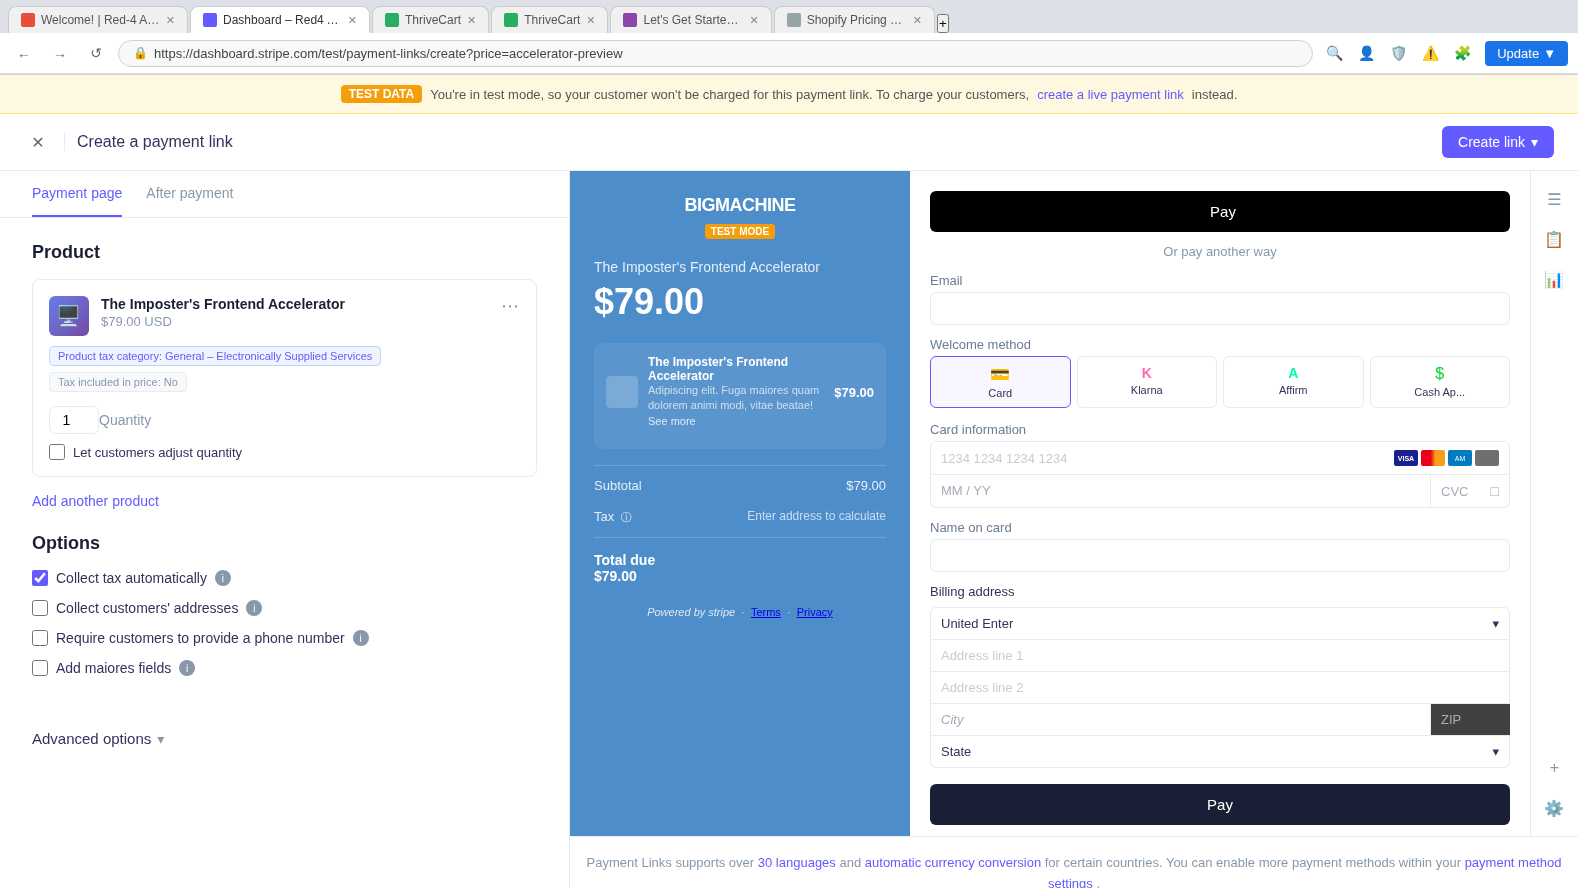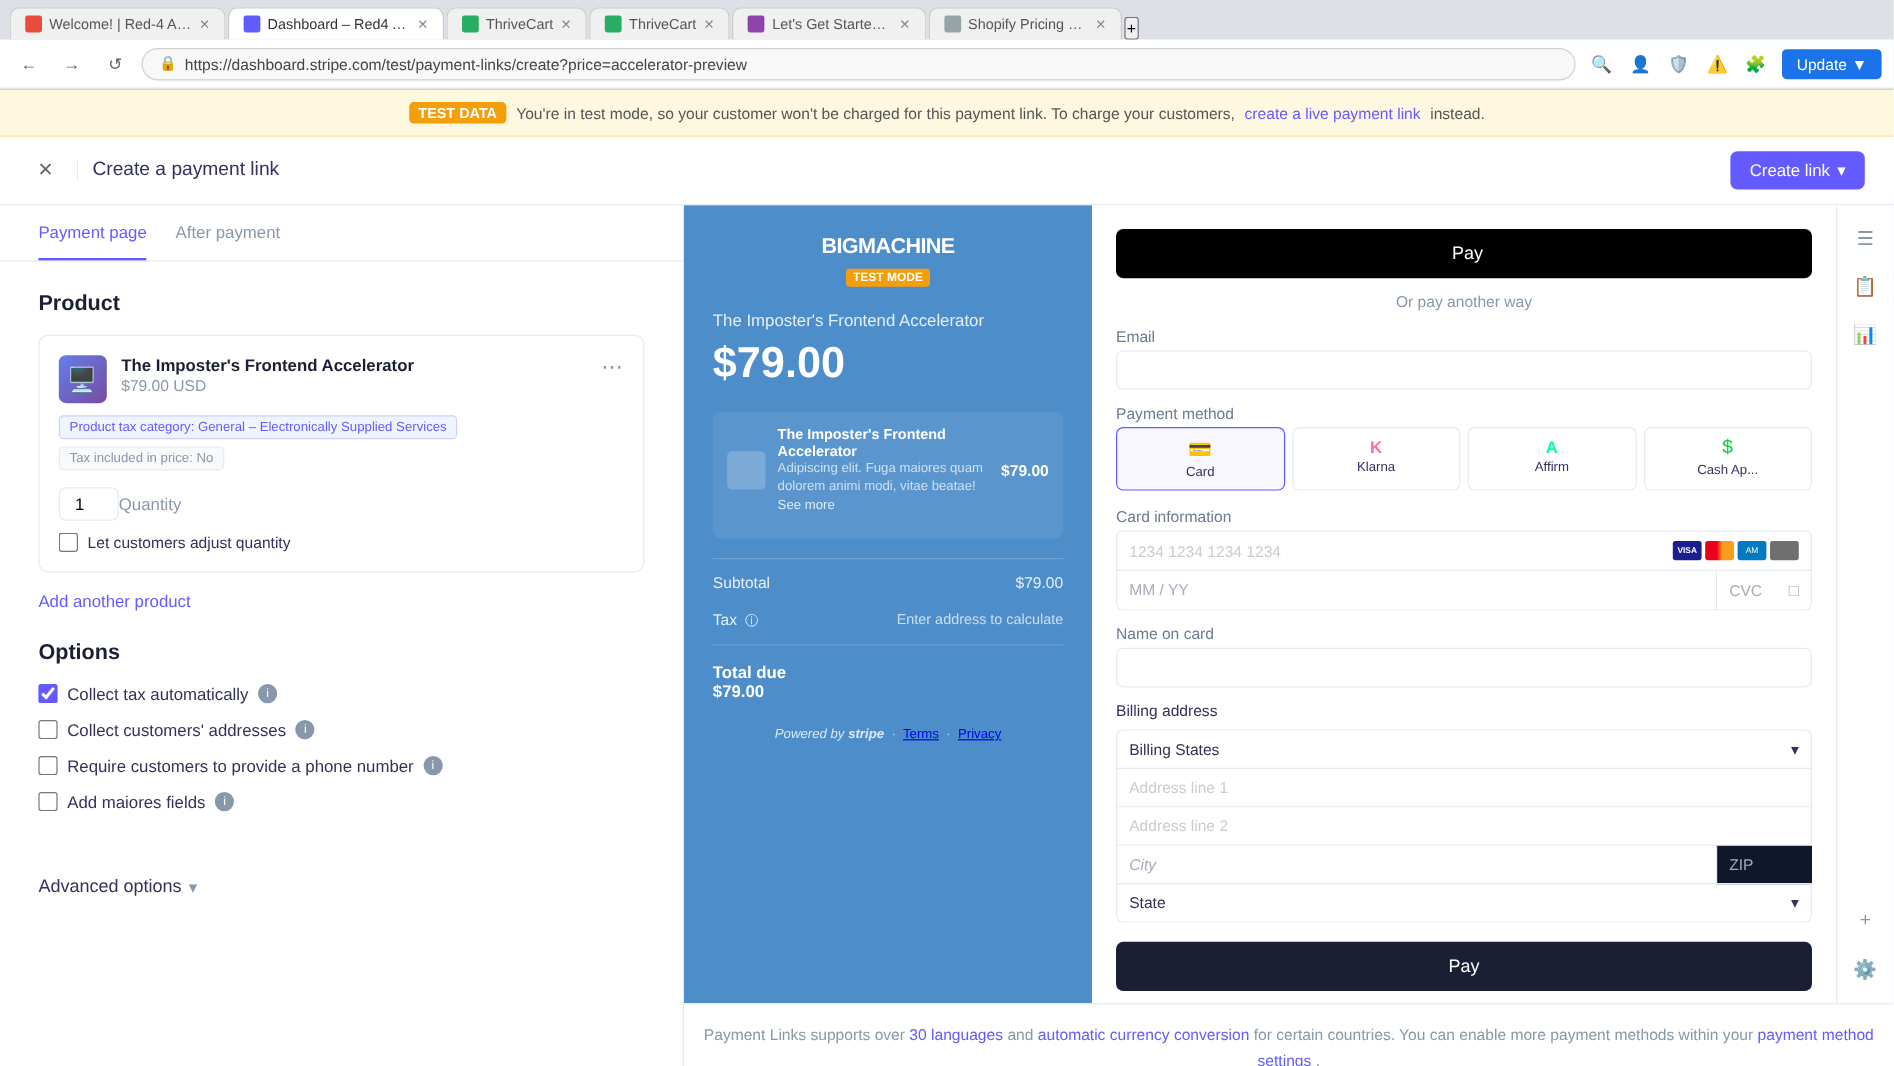--- a/index.html
+++ b/index.html
@@ -369,7 +369,7 @@
         <div class="form-label">Email</div>
         <input type="email" class="form-input" style="">
         
-        <div class="form-label">Payment method</div>
+        <div class="form-label">Welcome method</div>
         <div class="payment-methods">
           <div class="payment-method-btn active">
             <span class="pm-icon">💳</span>

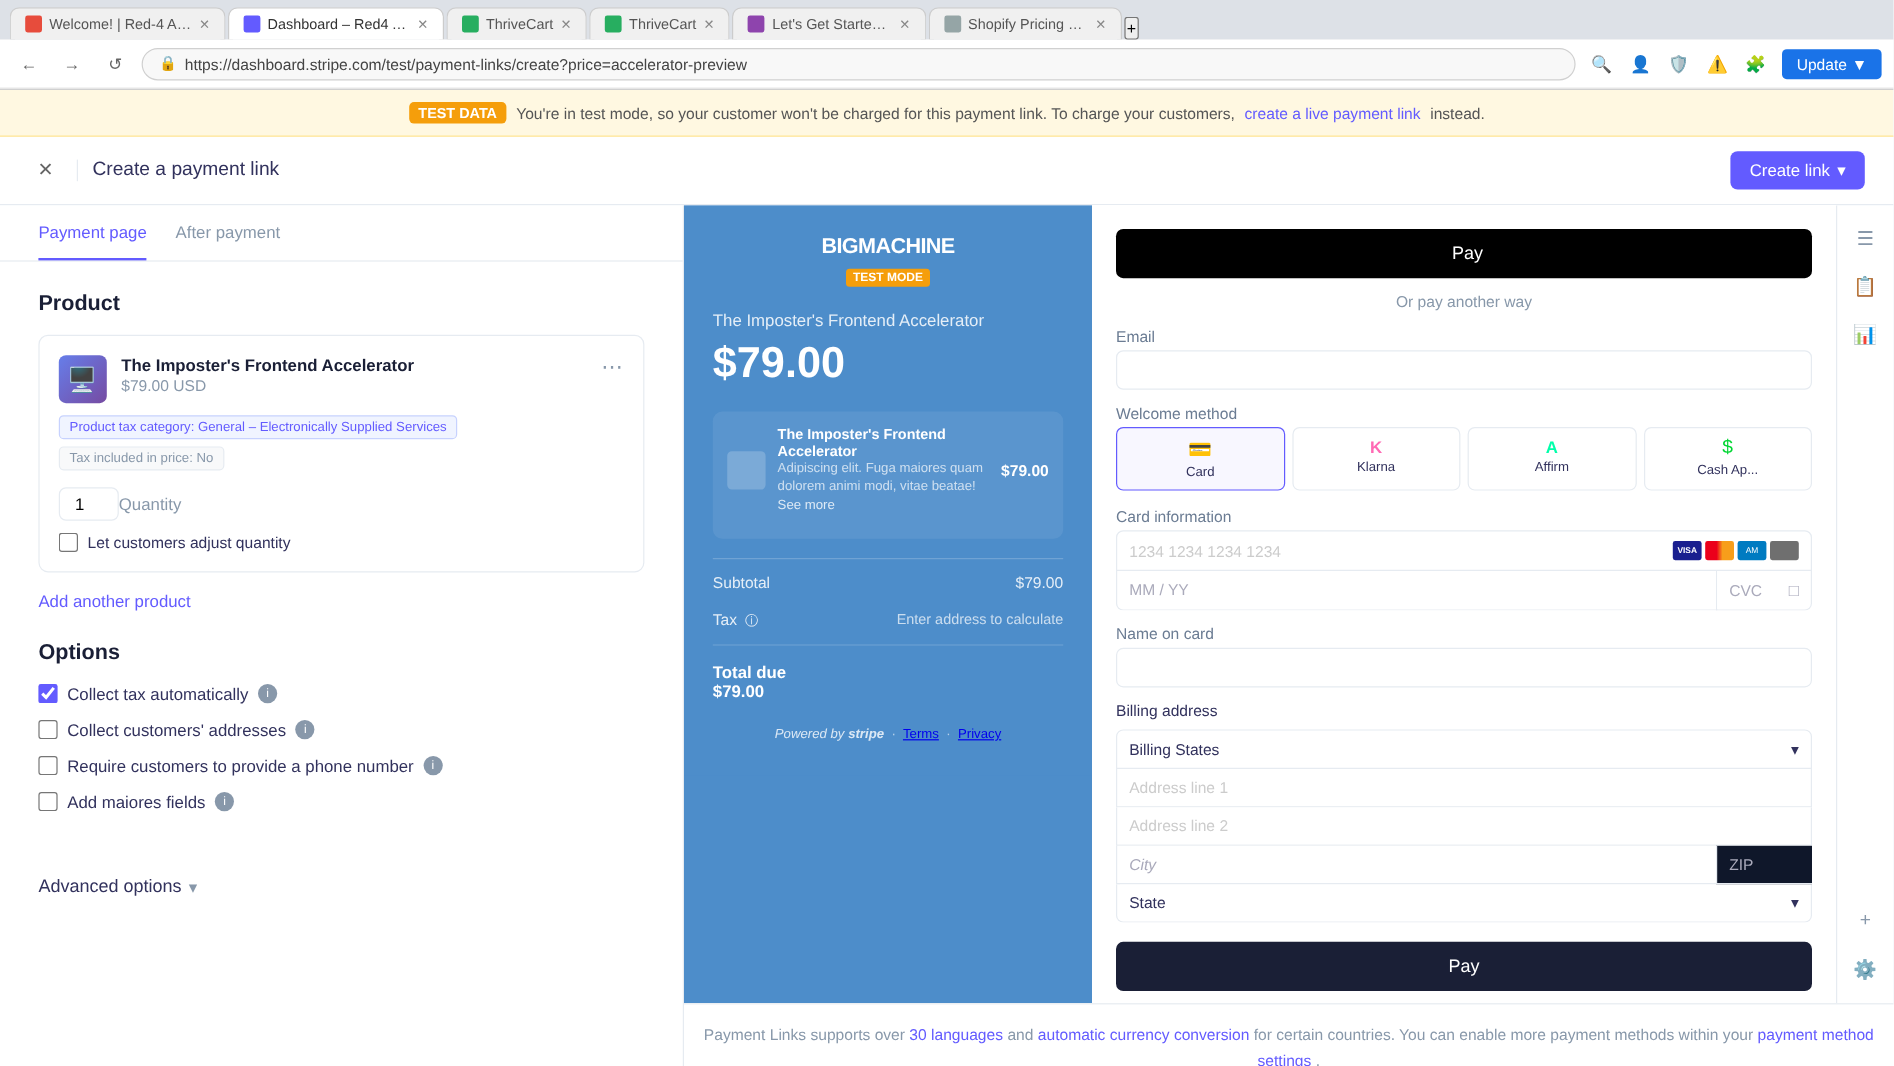--- a/index.html
+++ b/index.html
@@ -349,7 +349,7 @@
 
           <div class="powered-by">
             <span>Powered by</span>
-            <span style="font-style:italic;font-weight:700;">stripe</span>
+            <span style="font-style:italic;font-weight:400;">stripe</span>
             &nbsp;·&nbsp;
             <a href="#">Terms</a>
             &nbsp;·&nbsp;

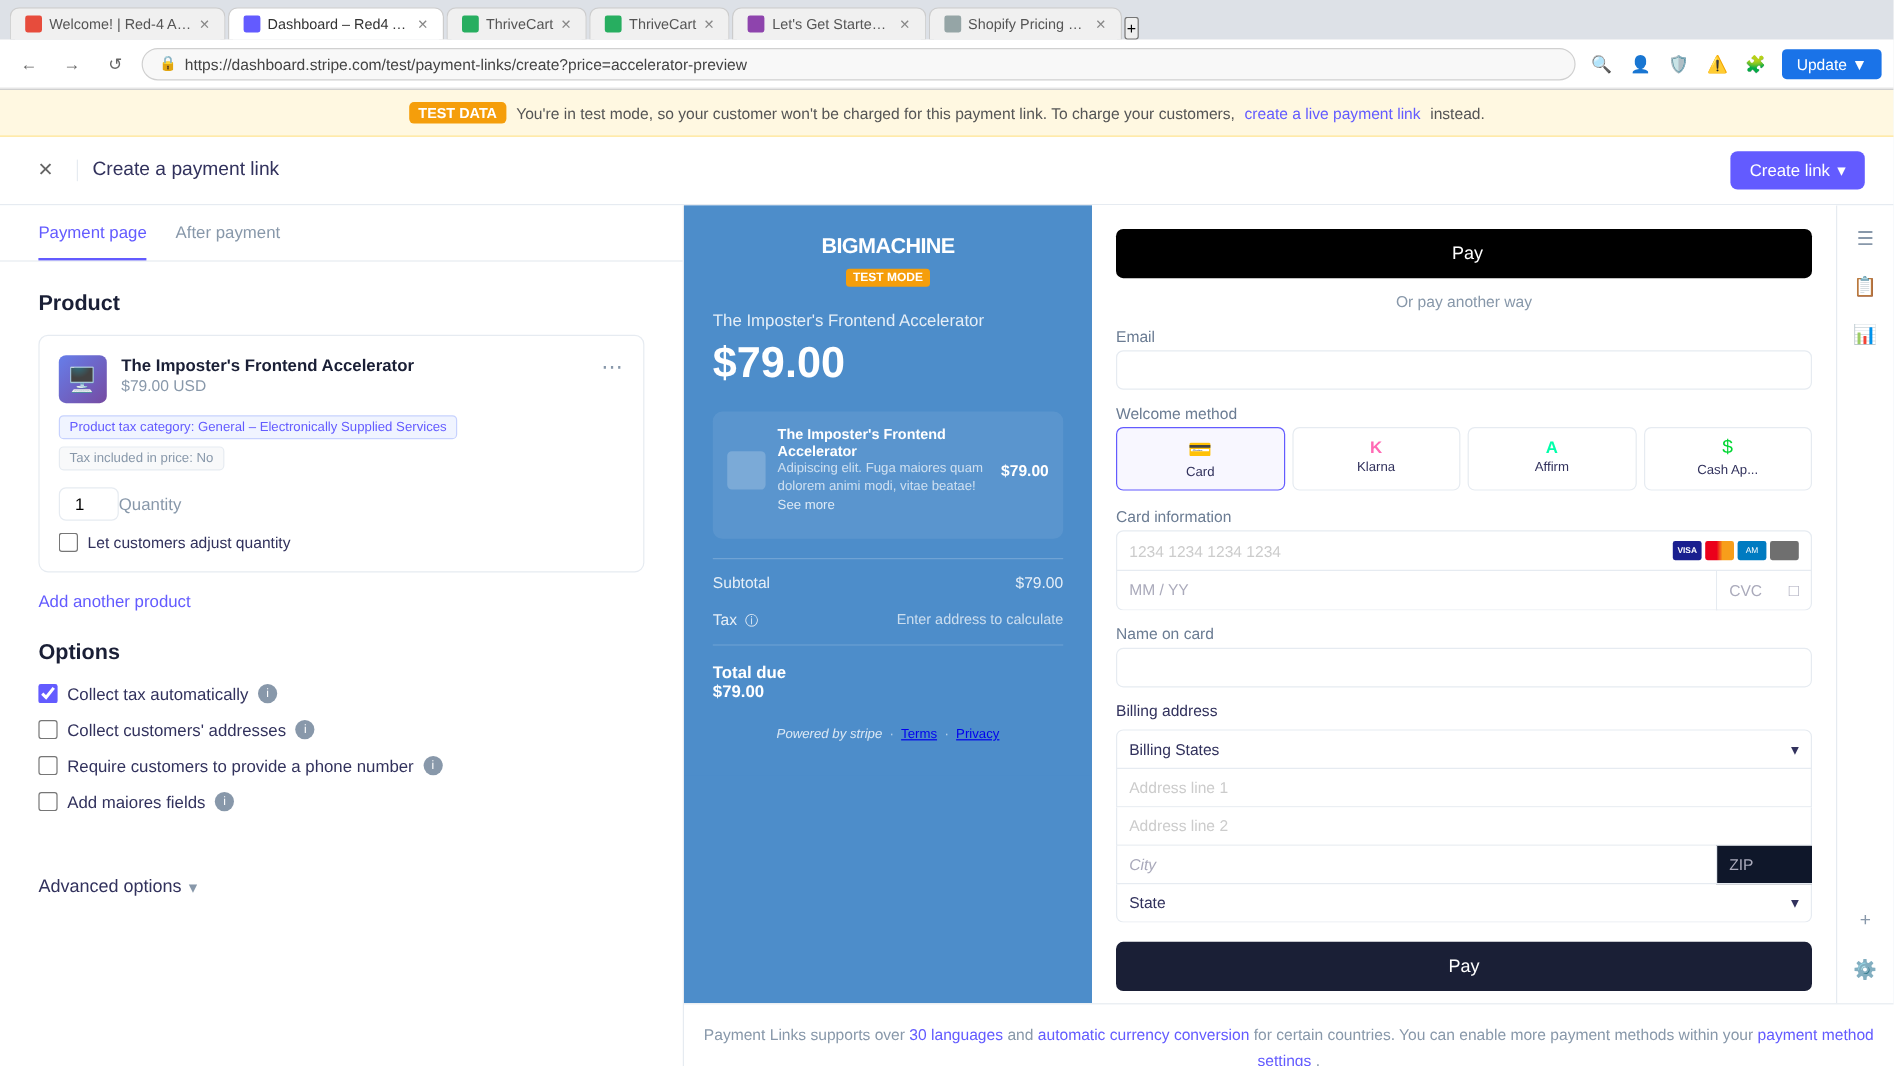--- a/index.html
+++ b/index.html
@@ -415,7 +415,7 @@
         <div class="billing-section">
           <div class="billing-label">Billing address</div>
           <div class="select-input">
-            <span>Billing States</span>
+            <span>United Enter</span>
             <span>▾</span>
           </div>
           <div class="addr-input" style="color:#ccc;">

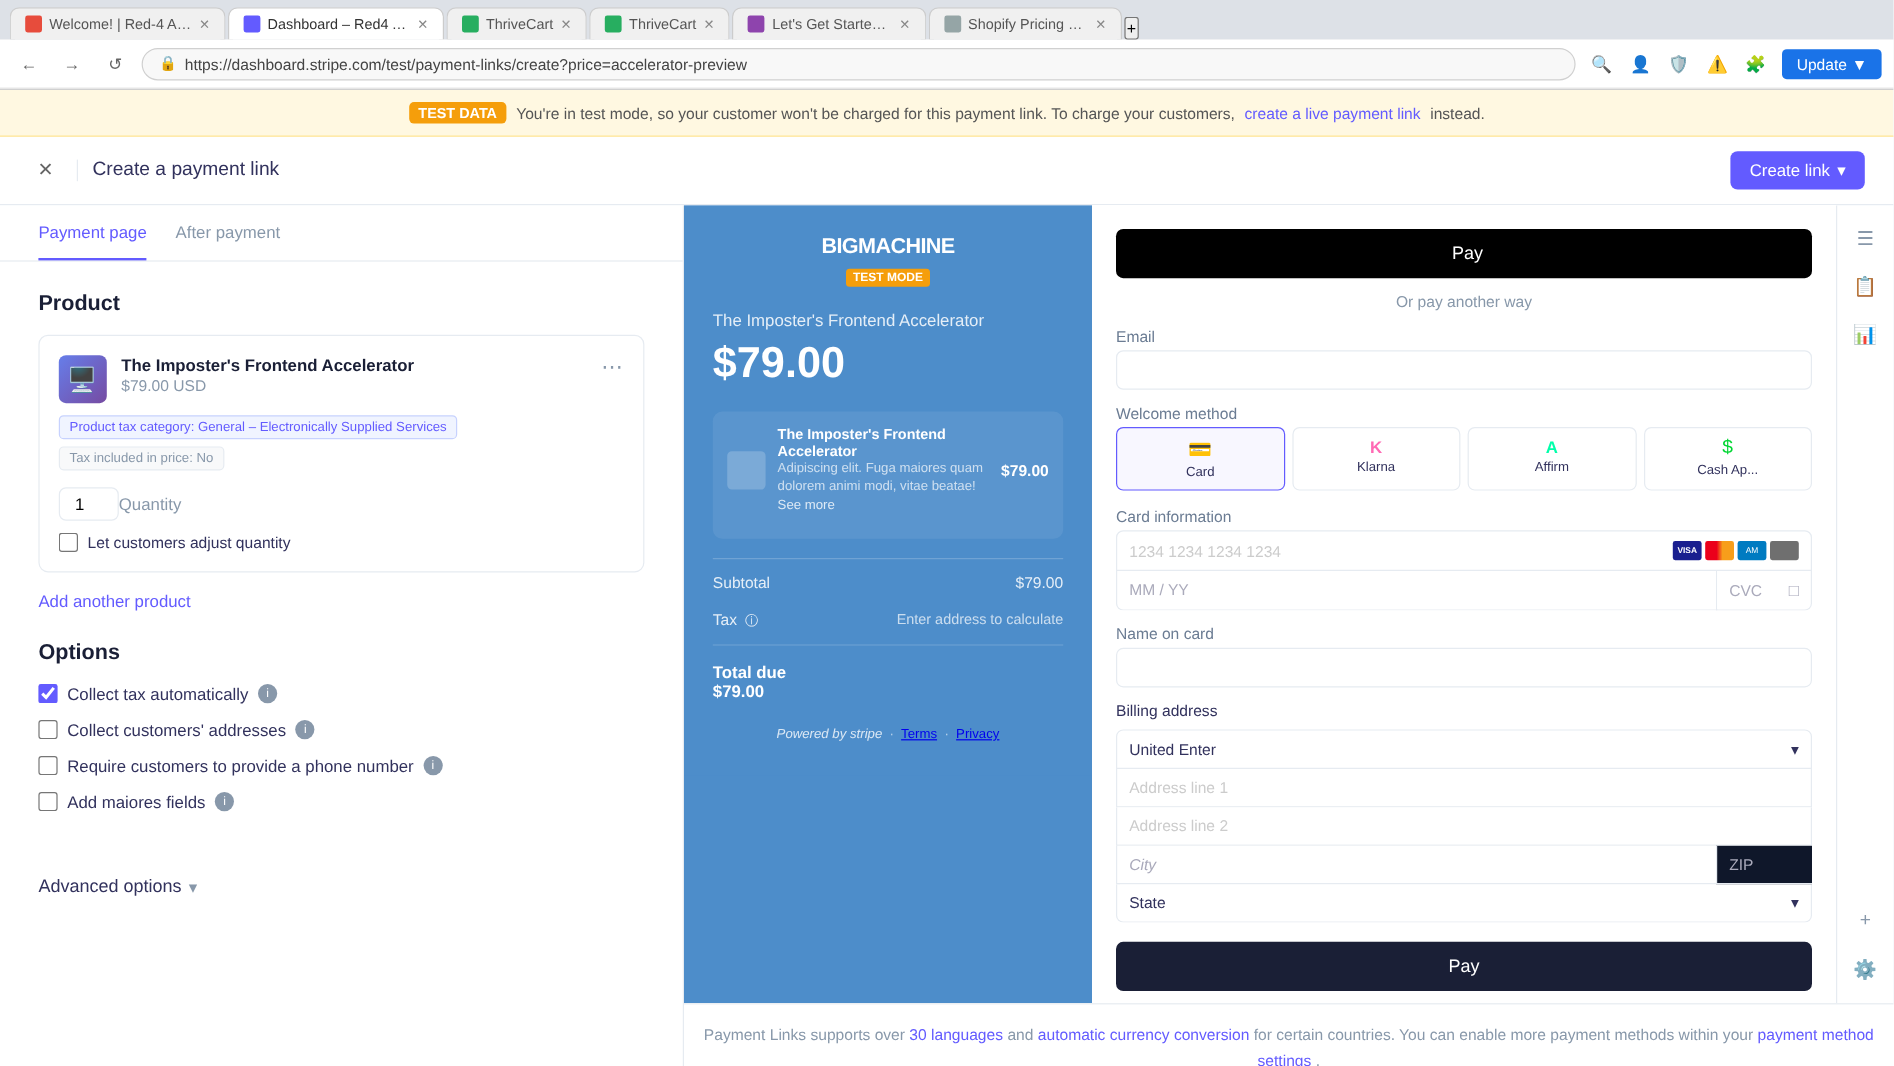--- a/index.html
+++ b/index.html
@@ -129,7 +129,7 @@
     .addr-input { width: 100%; border: 1px solid #e6ebf1; border-top: none; padding: 8px 10px; font-size: 13px; color: #aab; background: white; }
     .addr-row { display: flex; }
     .addr-city { flex: 1; border: 1px solid #e6ebf1; border-top: none; border-right: none; border-radius: 0; padding: 8px 10px; font-size: 13px; color: #aab; background: white; font-style: italic; }
-    .addr-zip { width: 80px; border: 1px solid #e6ebf1; border-top: none; border-right: none; padding: 8px 10px; font-size: 13px; color: #aab; background: #0f172a; }
+    .addr-zip { width: 80px; border: 1px solid #e6ebf1; border-top: none; border-right: none; padding: 8px 10px; font-size: 13px; color: #aab; background: #404040; }
     .addr-state { flex: 1; border: 1px solid #e6ebf1; border-top: none; border-radius: 0 0 6px 6px; padding: 8px 10px; font-size: 13px; color: #32325d; background: white; display: flex; justify-content: space-between; align-items: center; cursor: pointer; }
     .pay-btn { background: #1a1f36; color: white; border: none; border-radius: 6px; width: 100%; padding: 12px; font-size: 15px; font-weight: 500; cursor: pointer; margin-top: 4px; }
 

